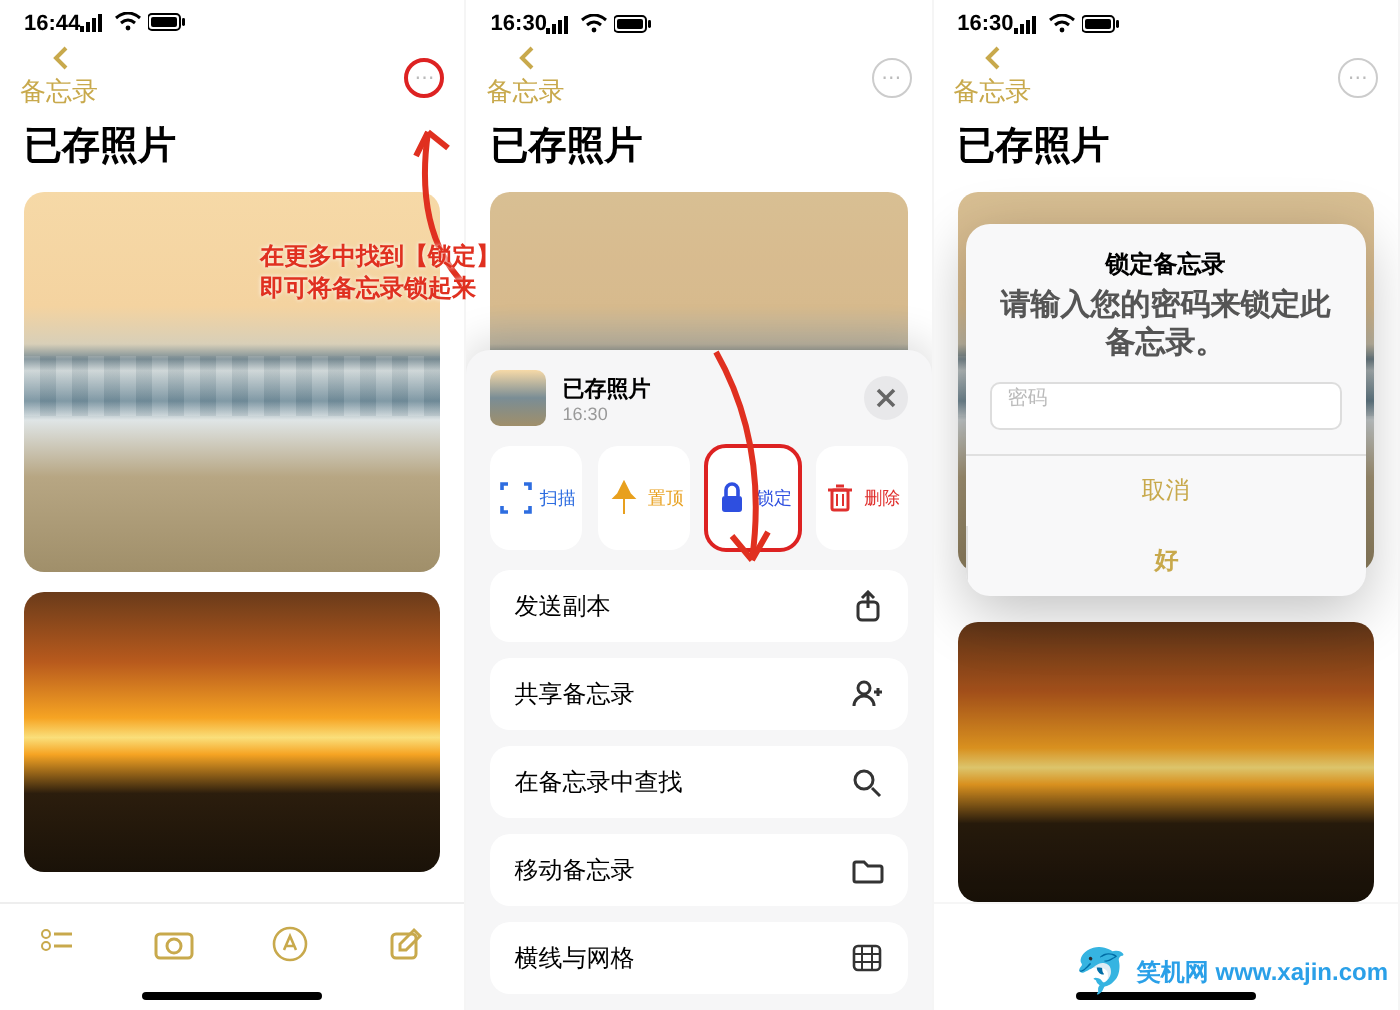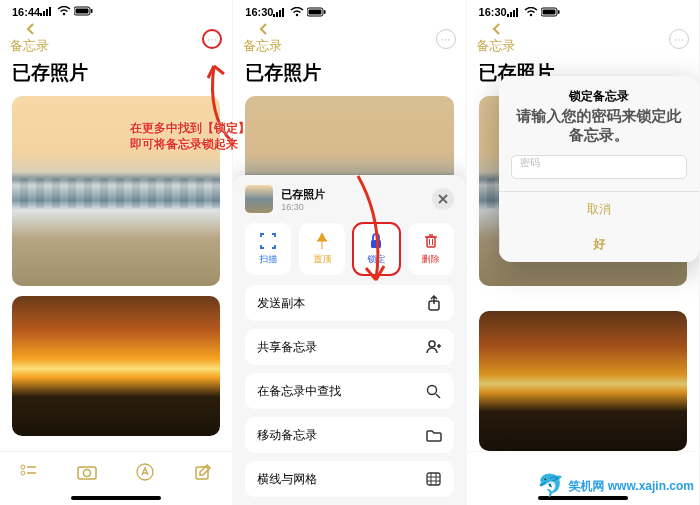--- a/index.html
+++ b/index.html
@@ -37,7 +37,7 @@
   .row { background:#fff; border-radius:10px; height:36px; margin-bottom:8px; display:flex; align-items:center; justify-content:space-between; padding:0 12px; font-size:12px; }
   .row-ico { width:16px; height:16px; color:#333; display:flex; align-items:center; justify-content:center;}
   
-  .dialog-wrap { position:absolute; inset:0; display:flex; align-items:flex-start; justify-content:flex-end; padding-top:76px; }
+  .dialog-wrap { position:absolute; inset:0; display:flex; align-items:flex-start; justify-content:center; padding-top:112px; }
   .dialog { width: 200px; background:#f8f8f9; border-radius:12px; overflow:hidden; box-shadow: 0 8px 30px rgba(0,0,0,0.25); }
   .dlg-title { text-align:center; font-size:12px; font-weight:700; padding:12px 10px 2px; }
   .dlg-msg { text-align:center; font-size:15px; color:#555; padding:0 14px 10px;font-weight:bold; }

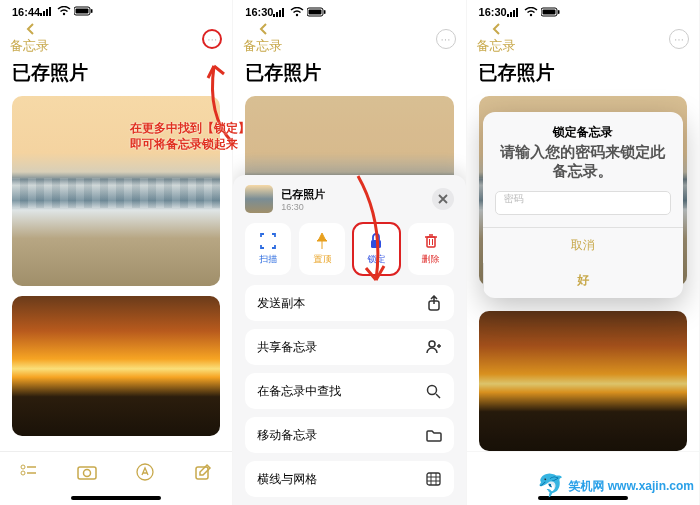--- a/index.html
+++ b/index.html
@@ -30,7 +30,7 @@
   .sheet-sub { font-size: 9px; color: #999; }
   .sheet-close { margin-left: auto; width: 22px; height: 22px; border-radius: 50%; background: #e8e8ea; display:flex; align-items:center; justify-content:center; font-size:12px; color:#666;}
   .grid4 { display: flex; gap: 8px; margin-bottom: 10px; }
-  .gbtn { flex:1; background:#fff; border-radius:10px; height:52px; display:flex; flex-direction:column; align-items:center; justify-content:center; gap:3px; }
+  .gbtn { flex:1; background:#fff; border-radius:10px; height:52px; display:flex; flex-direction:row; align-items:center; justify-content:center; gap:3px; }
   .gbtn.hot { outline: 2px solid #d22; outline-offset: -1px; }
   .gicon { width:18px; height:18px; display:flex; align-items:center; justify-content:center;}
   .glabel { font-size: 9px; }

